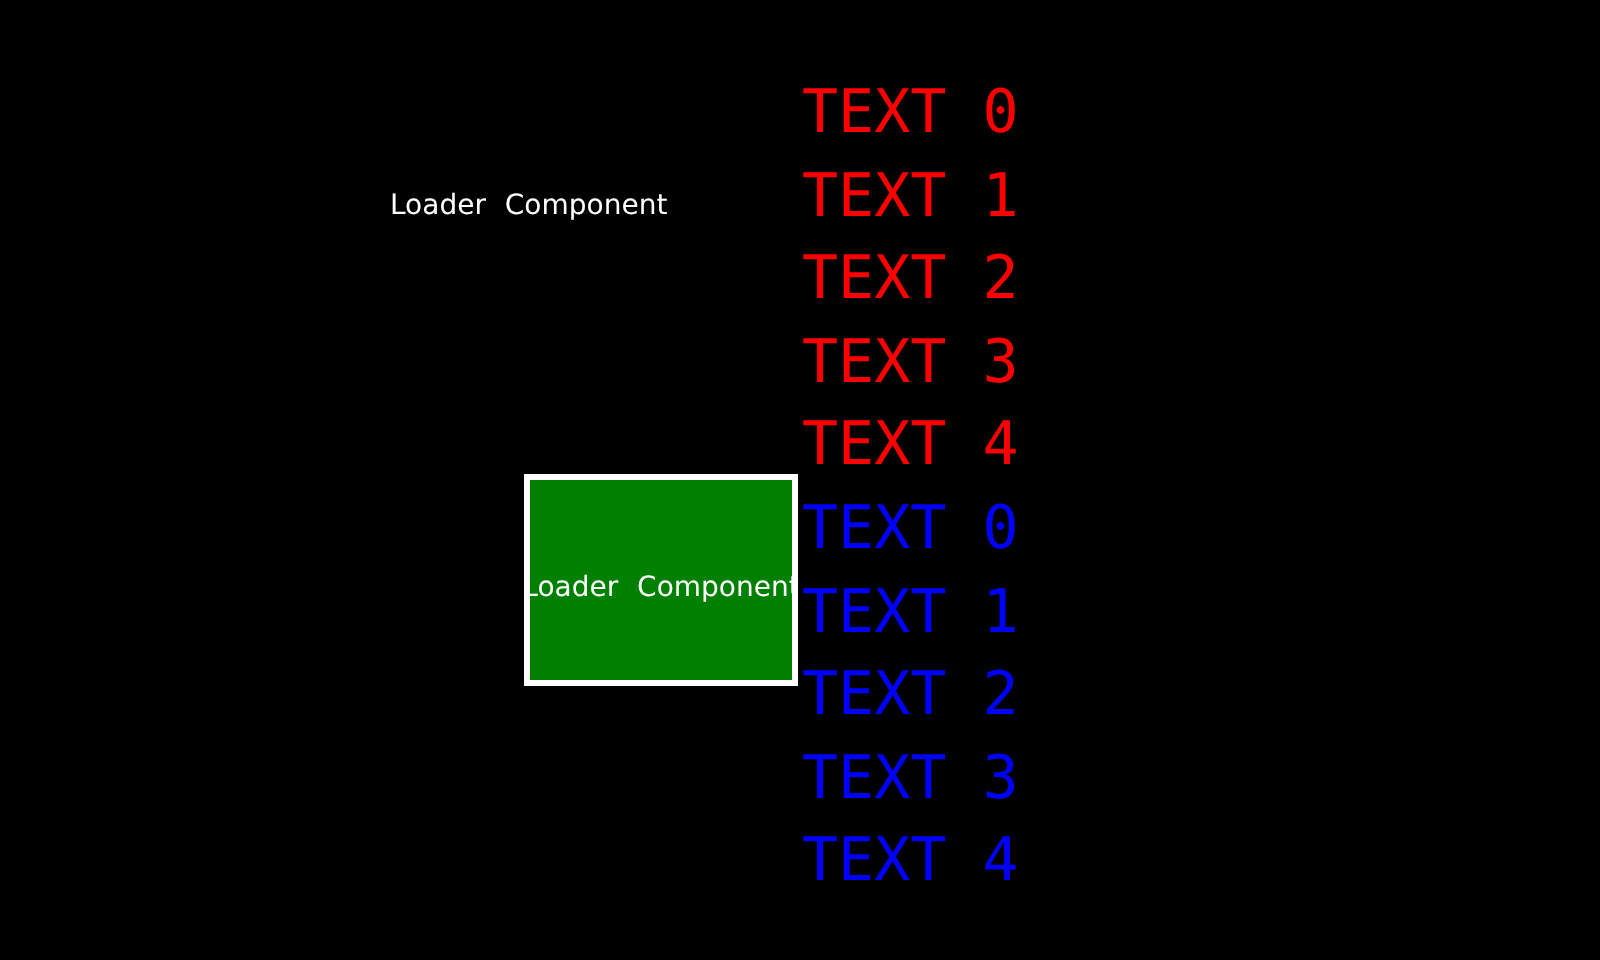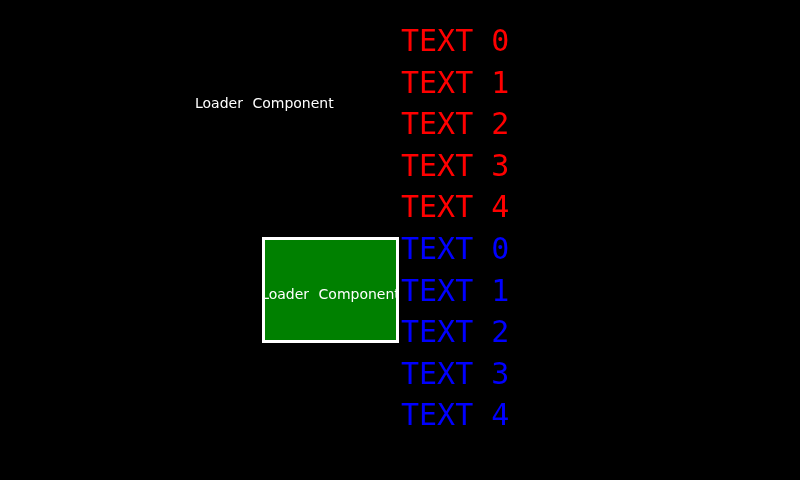--- a/index.html
+++ b/index.html
@@ -50,7 +50,7 @@
   .text-list {
     position: absolute;
     left: 401px;
-    top: 20px;
+    top: 36px;
     width: 399px;
   }
   .text-row {

